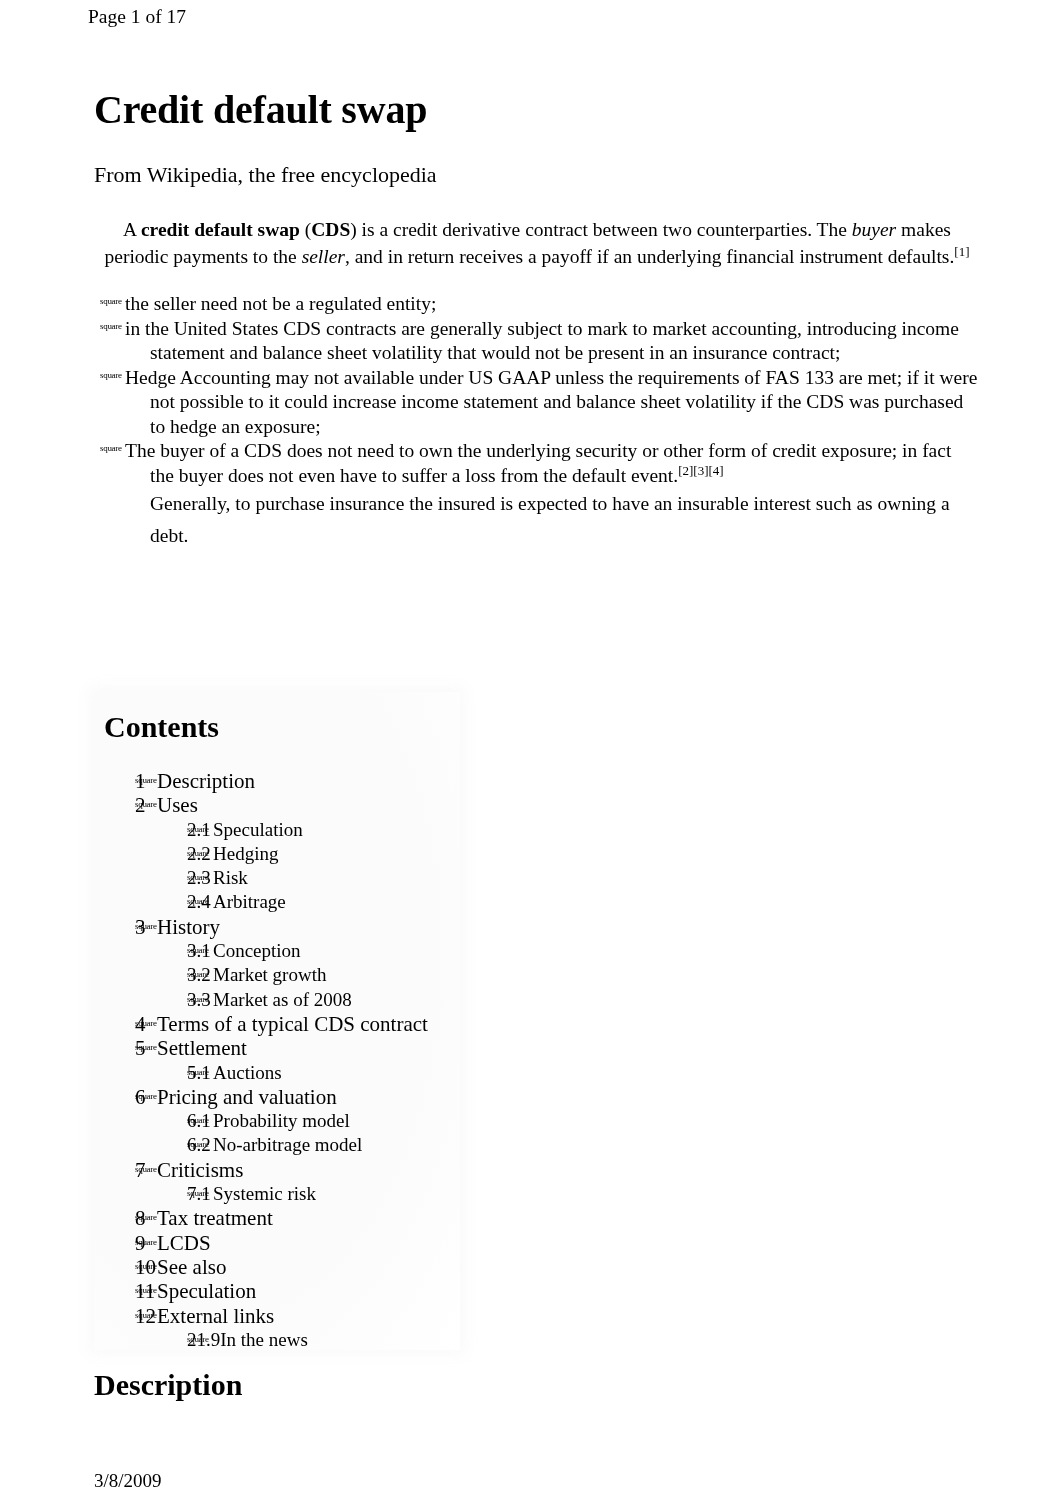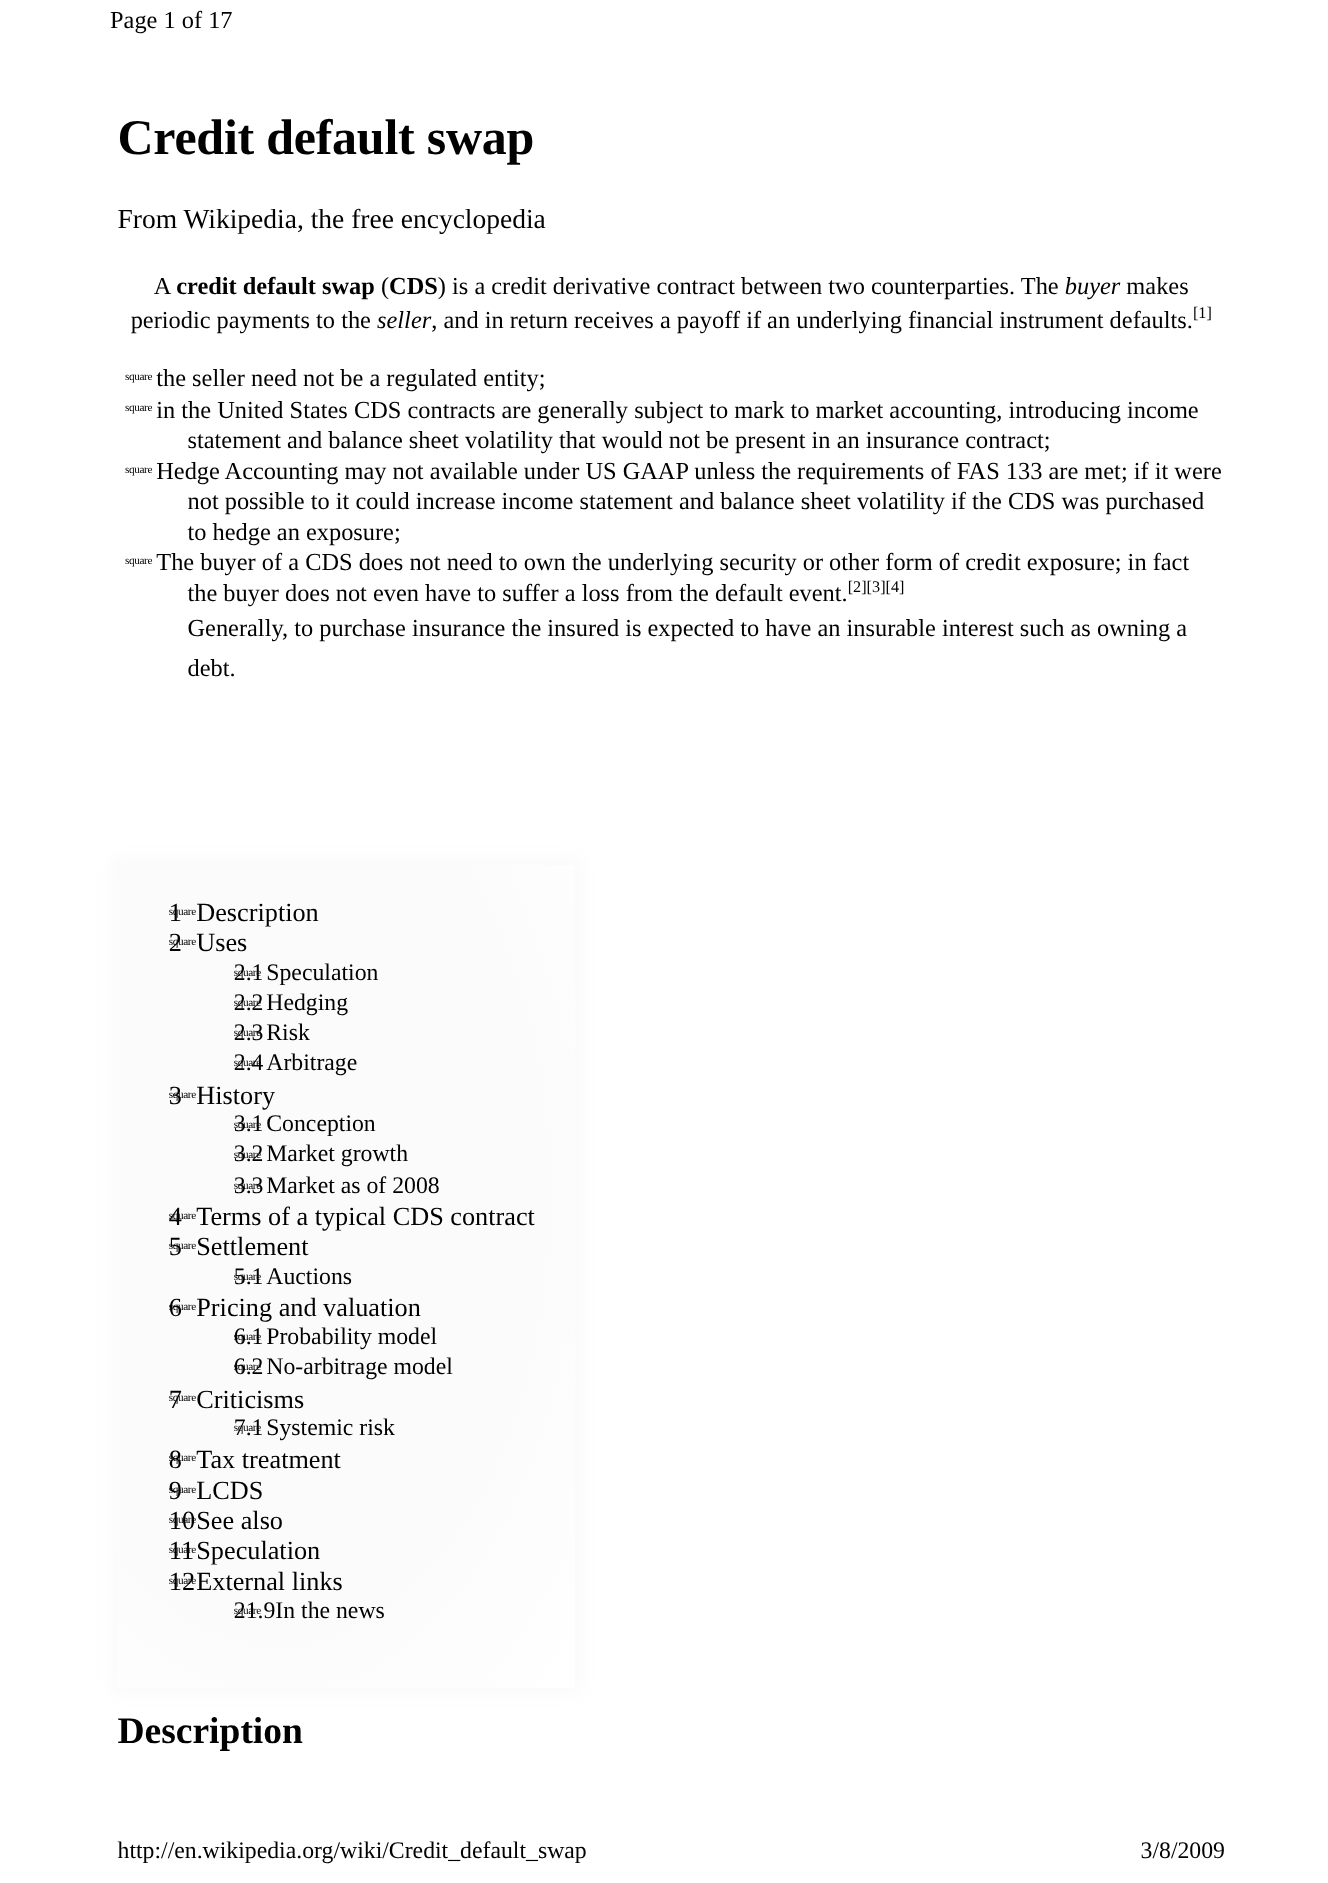--- a/index.html
+++ b/index.html
@@ -214,6 +214,7 @@
 
 <div class="toc-box">
   <div class="toc-inner">
+    <h2 class="toc-title">Contents</h2>
     <ul class="toc-list">
 
       <li class="toc-entry lvl1"><span class="toc-sq">square</span><span class="toc-num">1</span><span class="toc-label">Description</span></li>

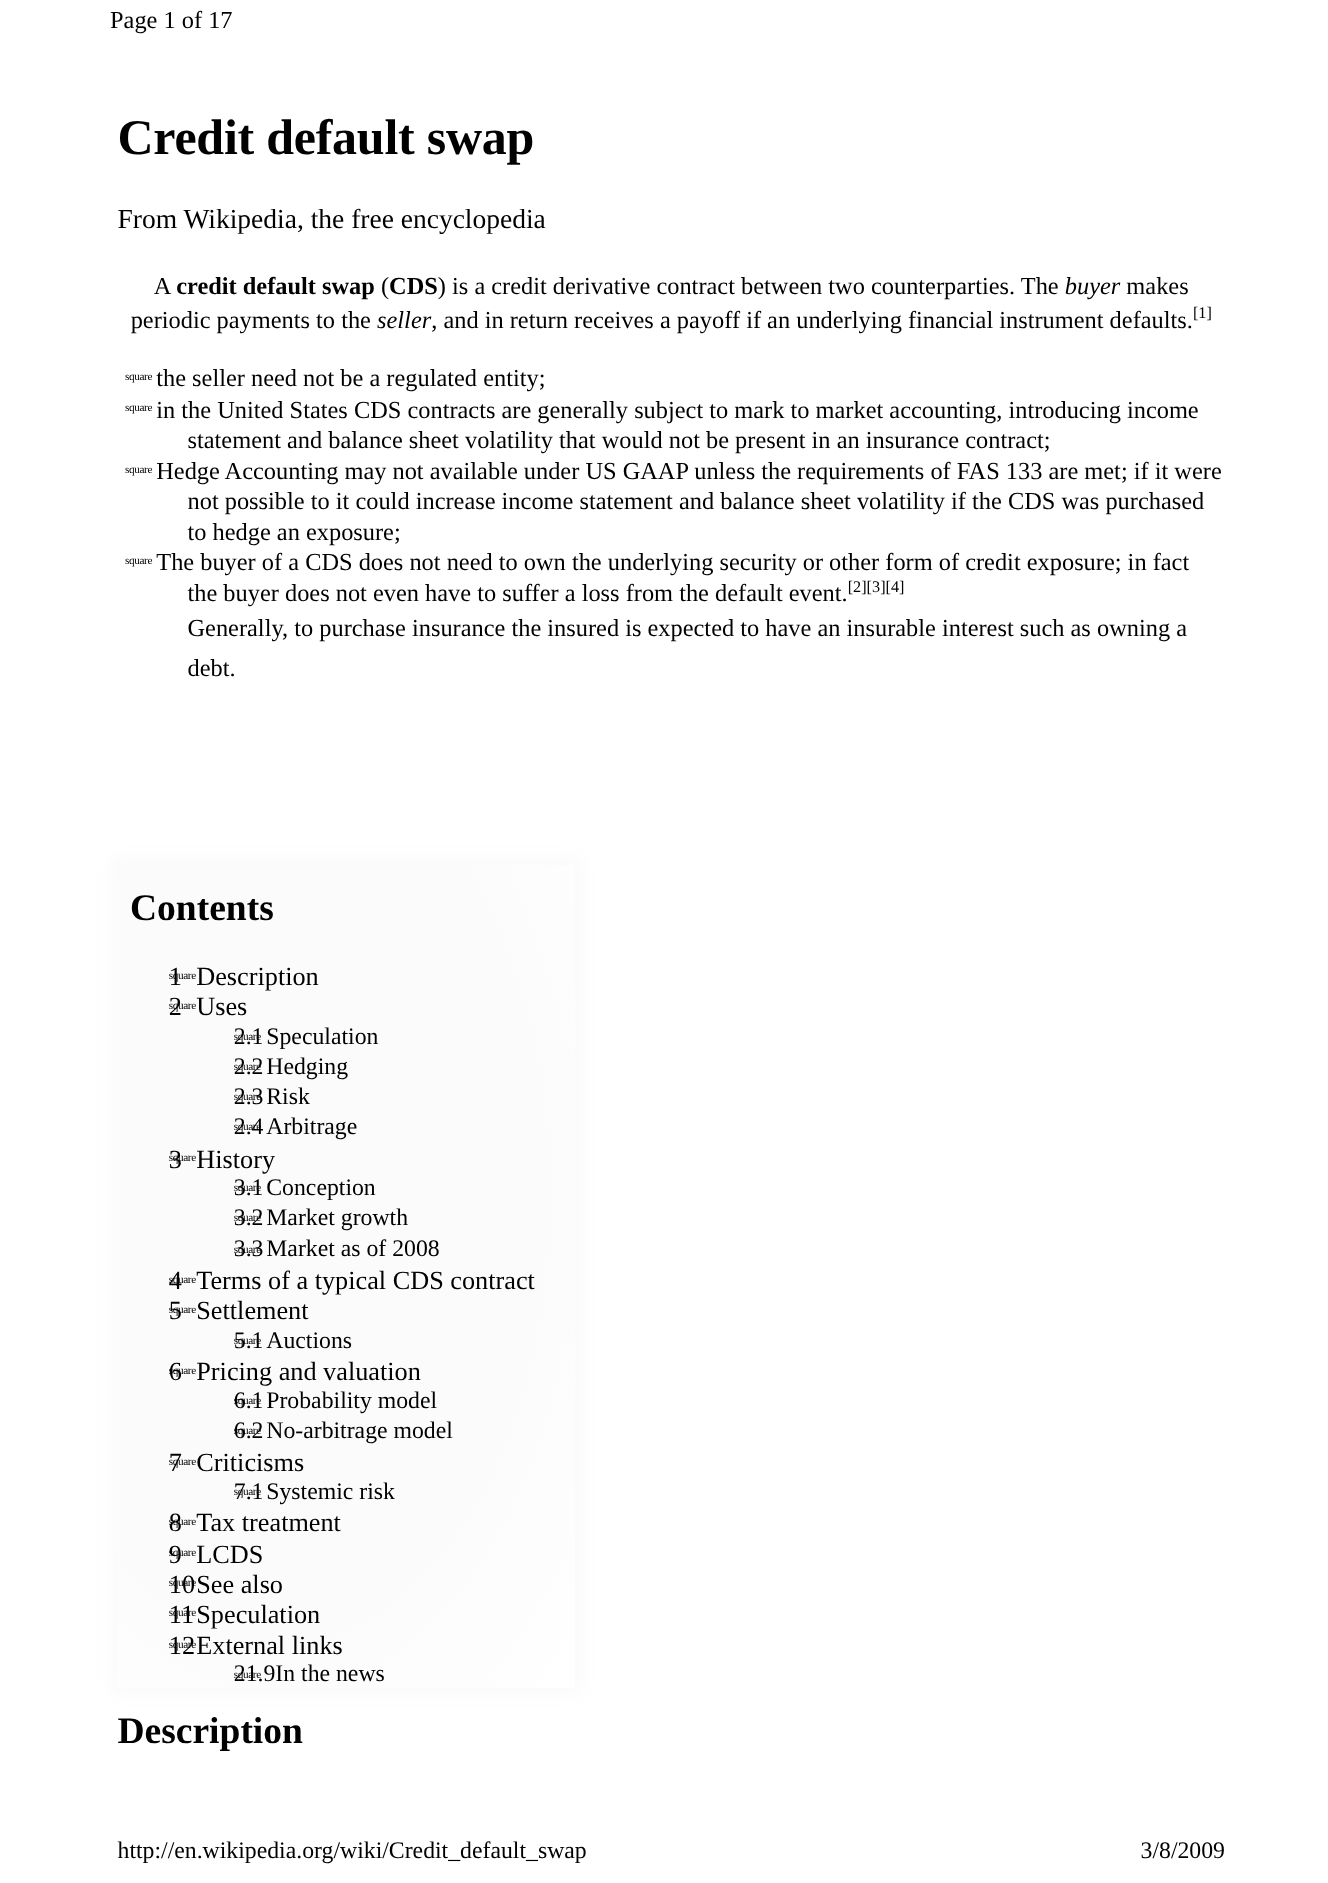--- a/index.html
+++ b/index.html
@@ -272,7 +272,6 @@
 <h2 class="section-heading">Description</h2>
 
 <div class="page-footer">
-  <span>http://en.wikipedia.org/wiki/Credit_default_swap</span>
   <span>3/8/2009</span>
 </div>
 

